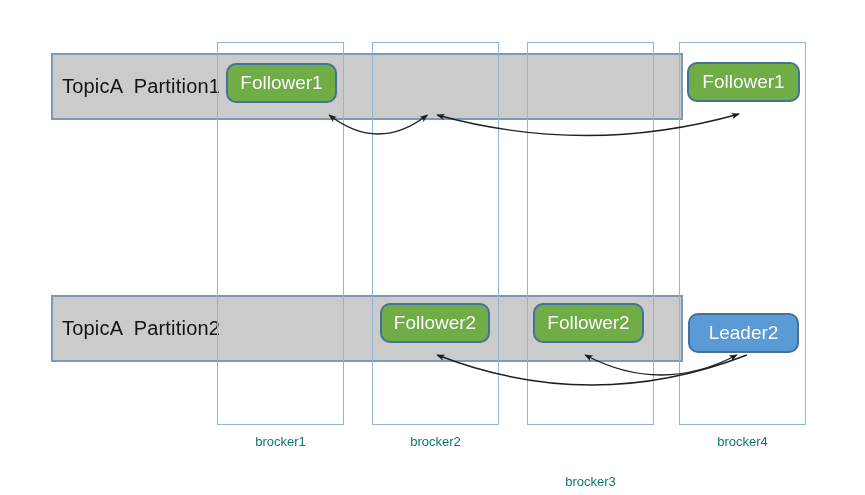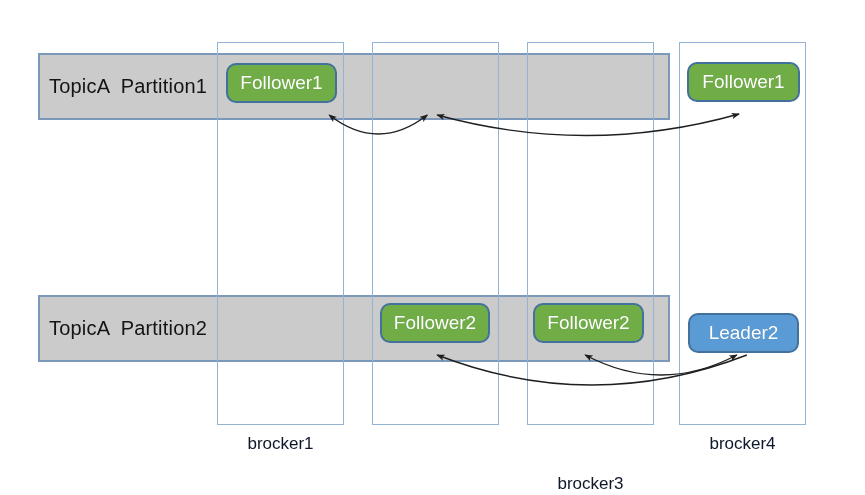--- a/index.html
+++ b/index.html
@@ -30,7 +30,7 @@
   
   .band {
     position: absolute;
-    left: 38px;
+    left: 51px;
     width: 632px;
     height: 67px;
     background: #cbcbcb;

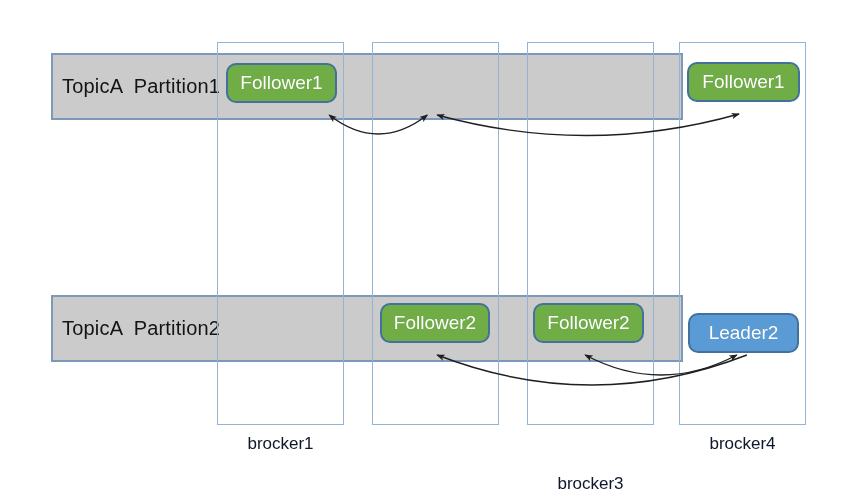--- a/index.html
+++ b/index.html
@@ -81,8 +81,8 @@
     height: 26px;
     width: 127px;
     text-align: center;
-    font-size: 17px;
-    color: #0f172a;
+    font-size: 13px;
+    color: #0f766e;
   }
   #bl-1 { left: 217px; }
   #bl-2 { left: 372px; }

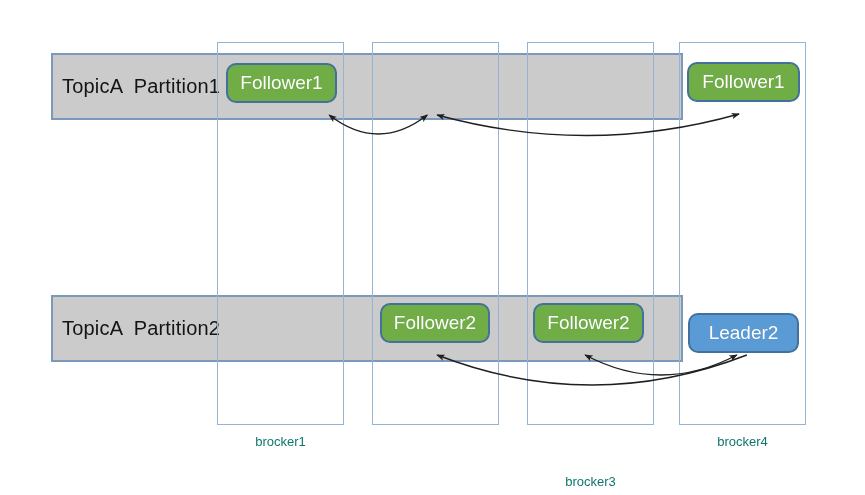--- a/index.html
+++ b/index.html
@@ -125,6 +125,7 @@
   <div class="node" id="n-l2b4" style="background: rgb(91, 155, 213); border-color: rgb(65, 113, 156);">Leader2</div>
 
   <div class="broker-label" id="bl-1">brocker1</div>
+  <div class="broker-label" id="bl-2">brocker2</div>
   <div class="broker-label" id="bl-3">brocker3</div>
   <div class="broker-label" id="bl-4">brocker4</div>
 

